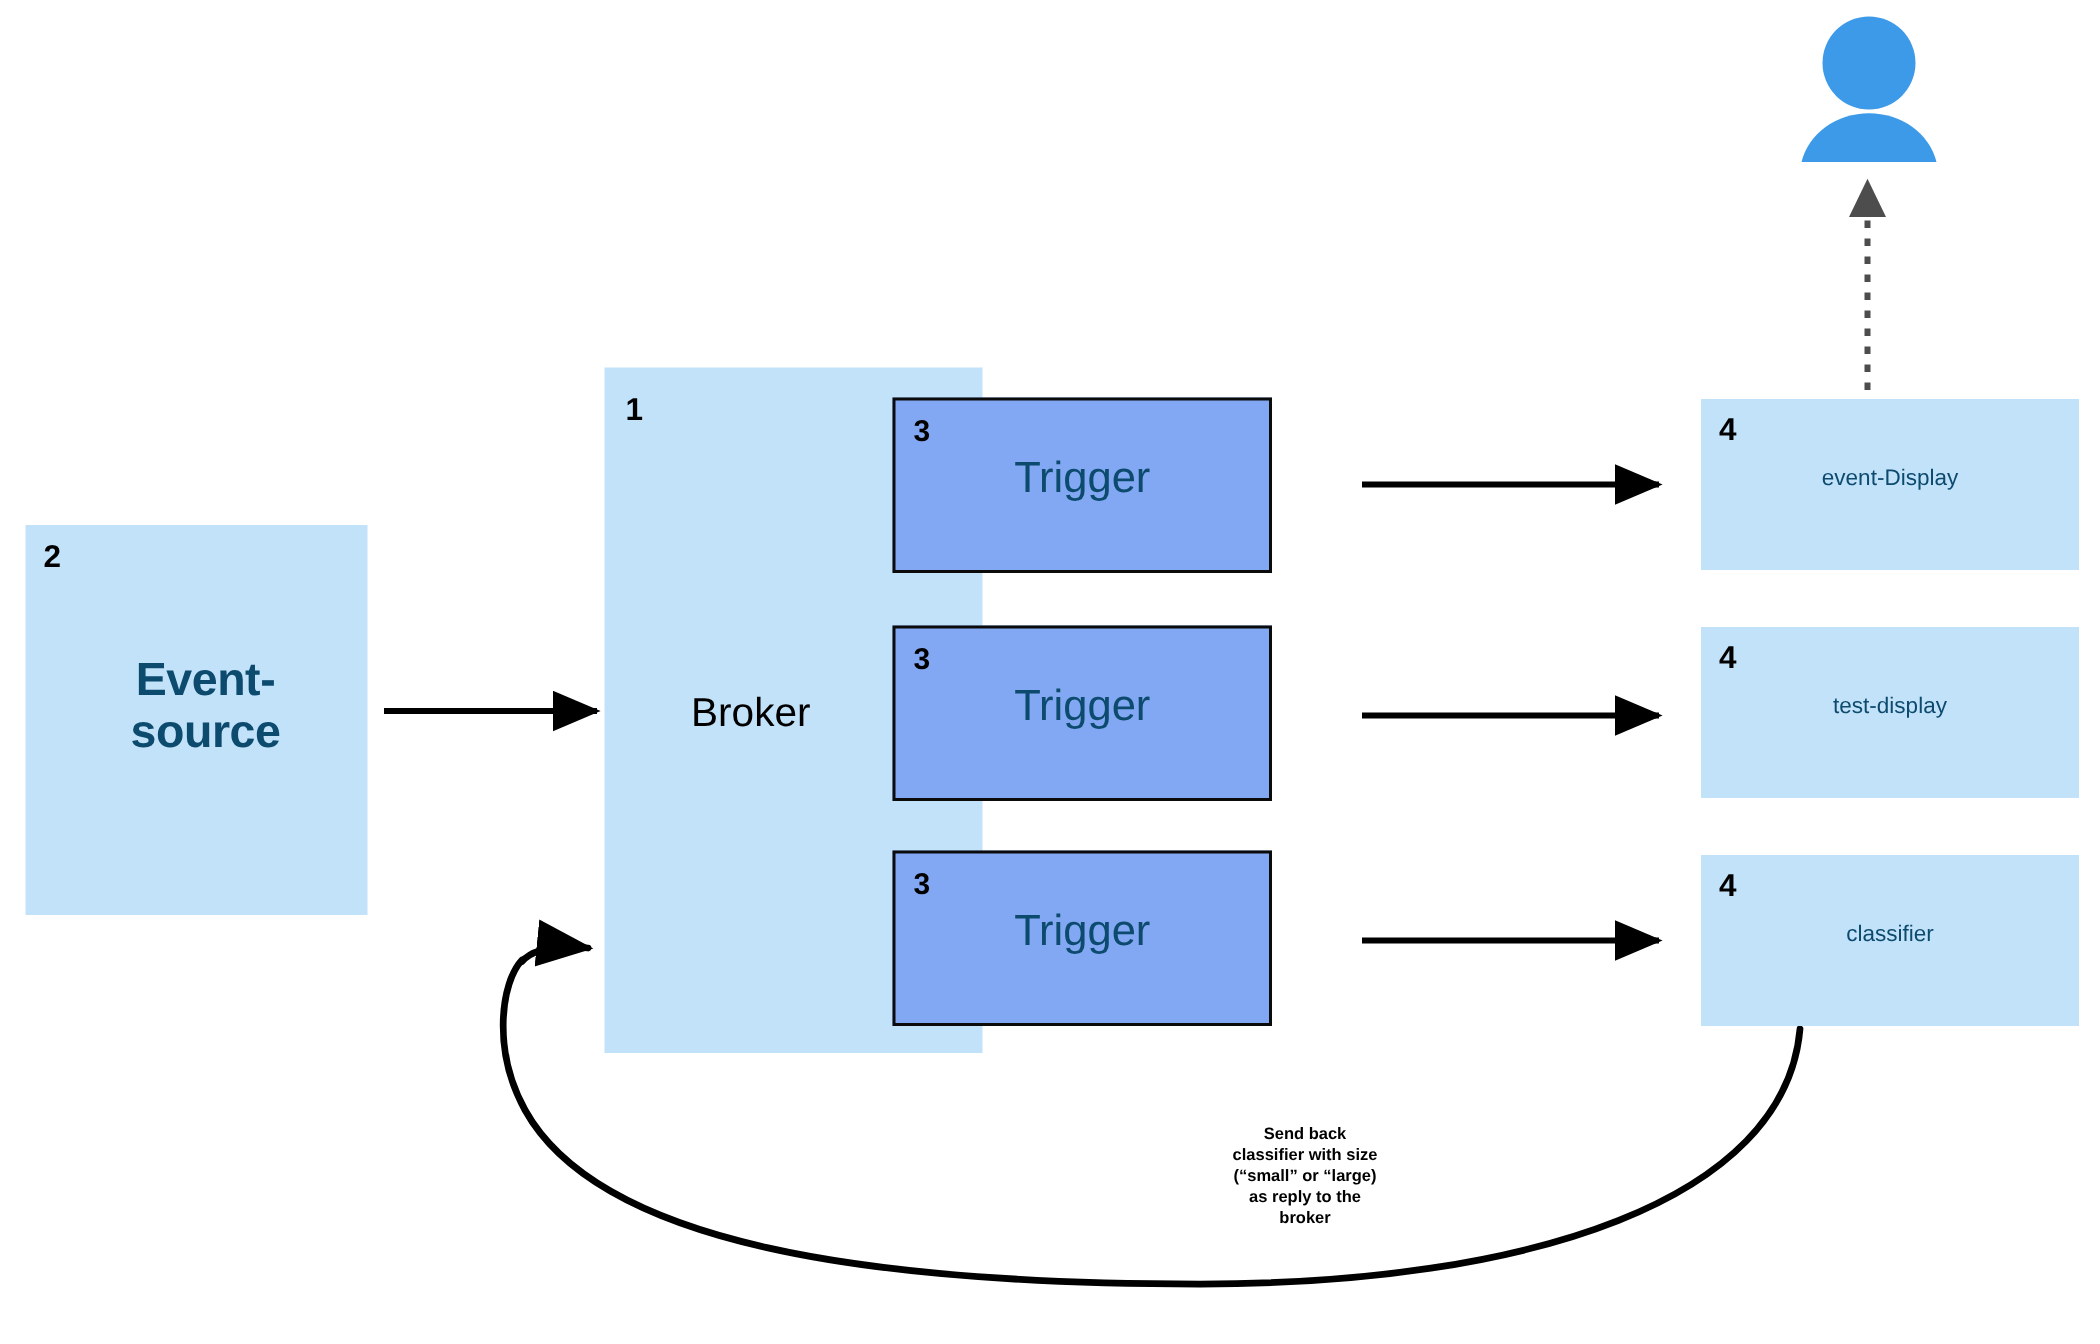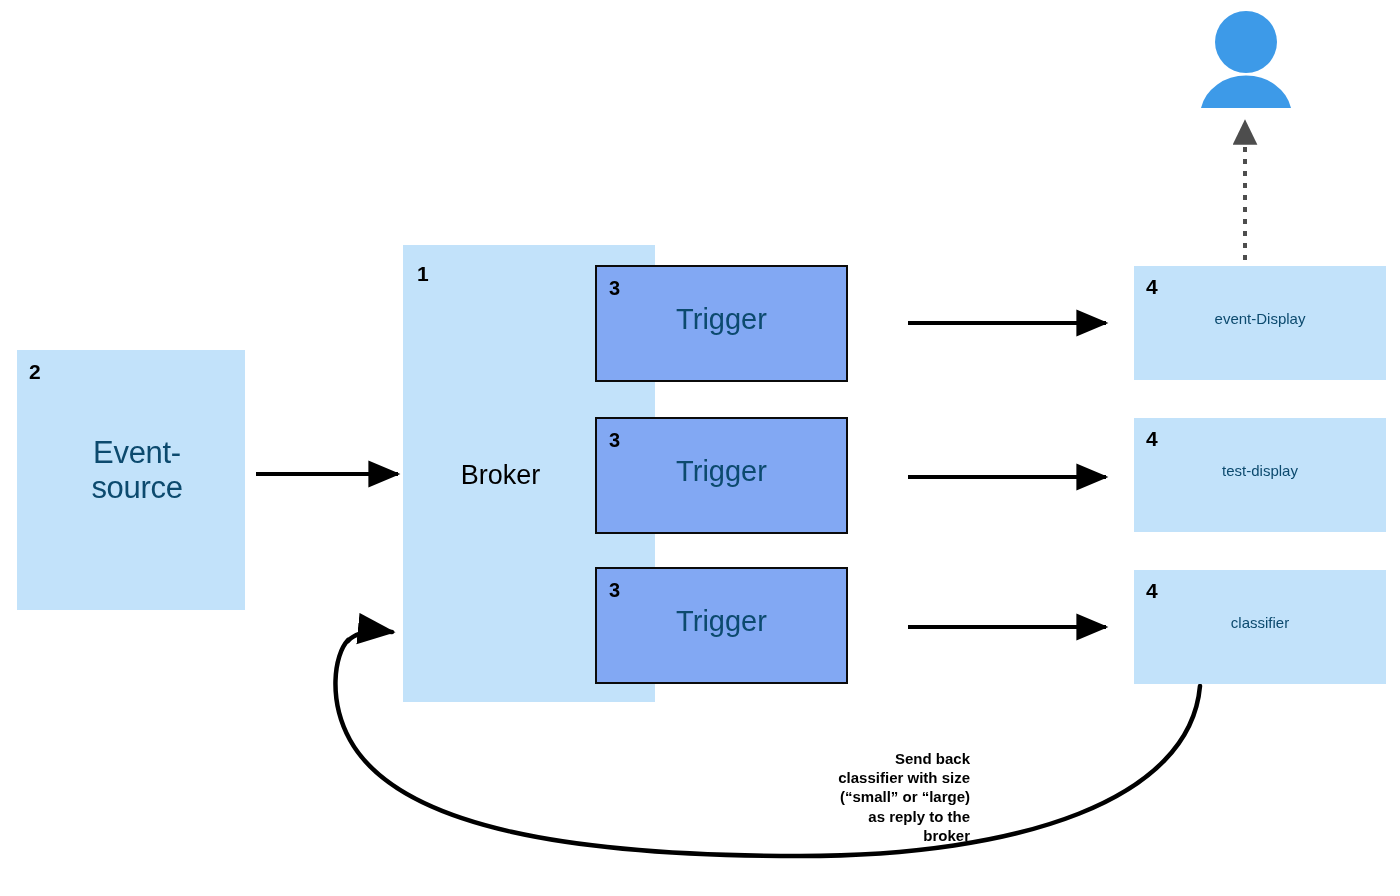--- a/index.html
+++ b/index.html
@@ -51,7 +51,7 @@
   #event-source-box .box-label {
     top: 86px;
     font-size: 31px;
-    font-weight: 400;
+    font-weight: 700;
     letter-spacing: -0.3px;
     margin-left: 12px;
   }

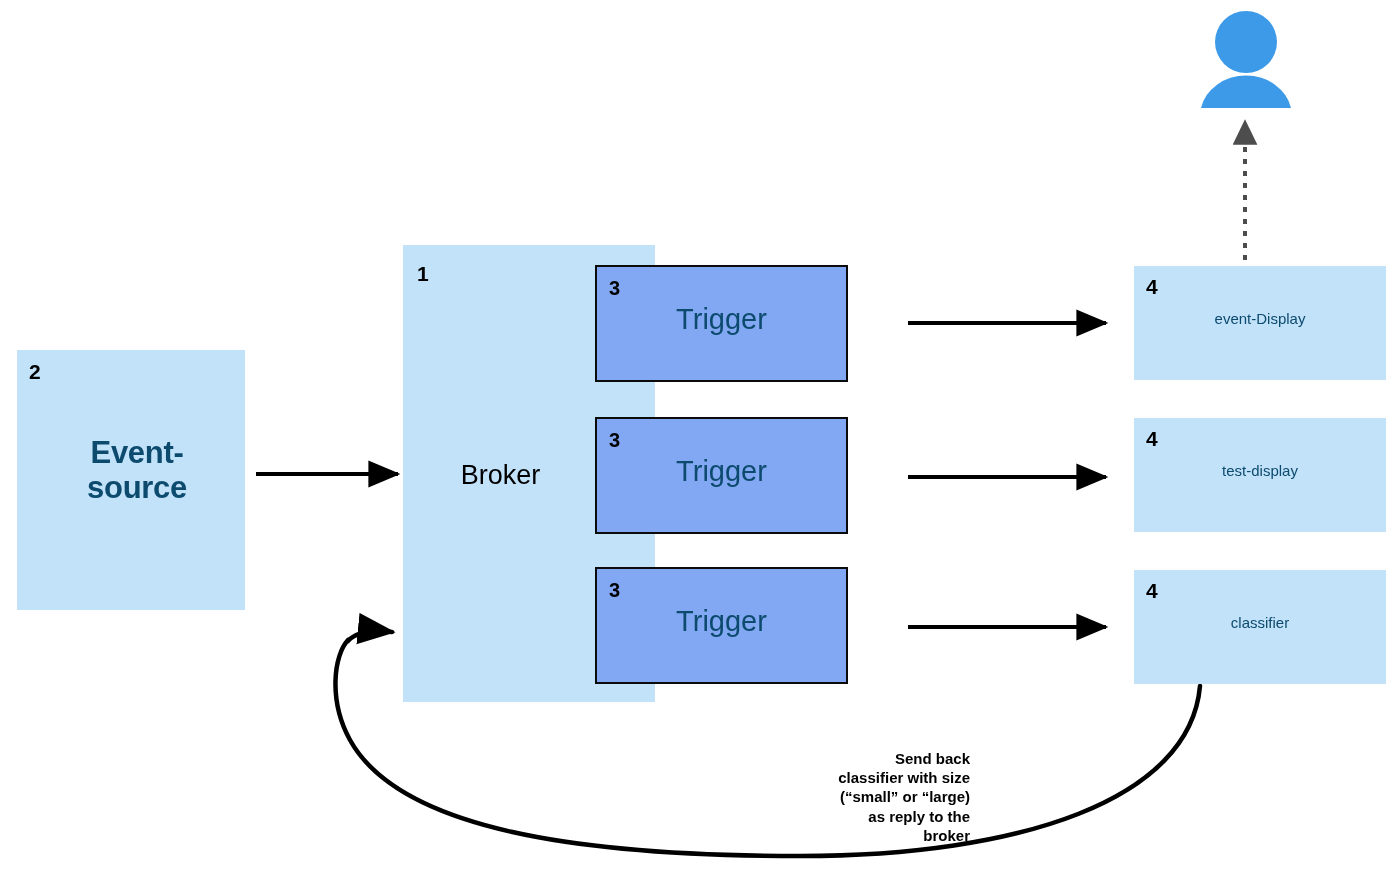--- a/index.html
+++ b/index.html
@@ -89,8 +89,8 @@
     left: 770px;
     top: 749px;
     width: 200px;
-    text-align: right;
-    font-size: 15px;
+    text-align: center;
+    font-size: 11px;
     font-weight: bold;
     line-height: 1.28;
     color: #000000;

